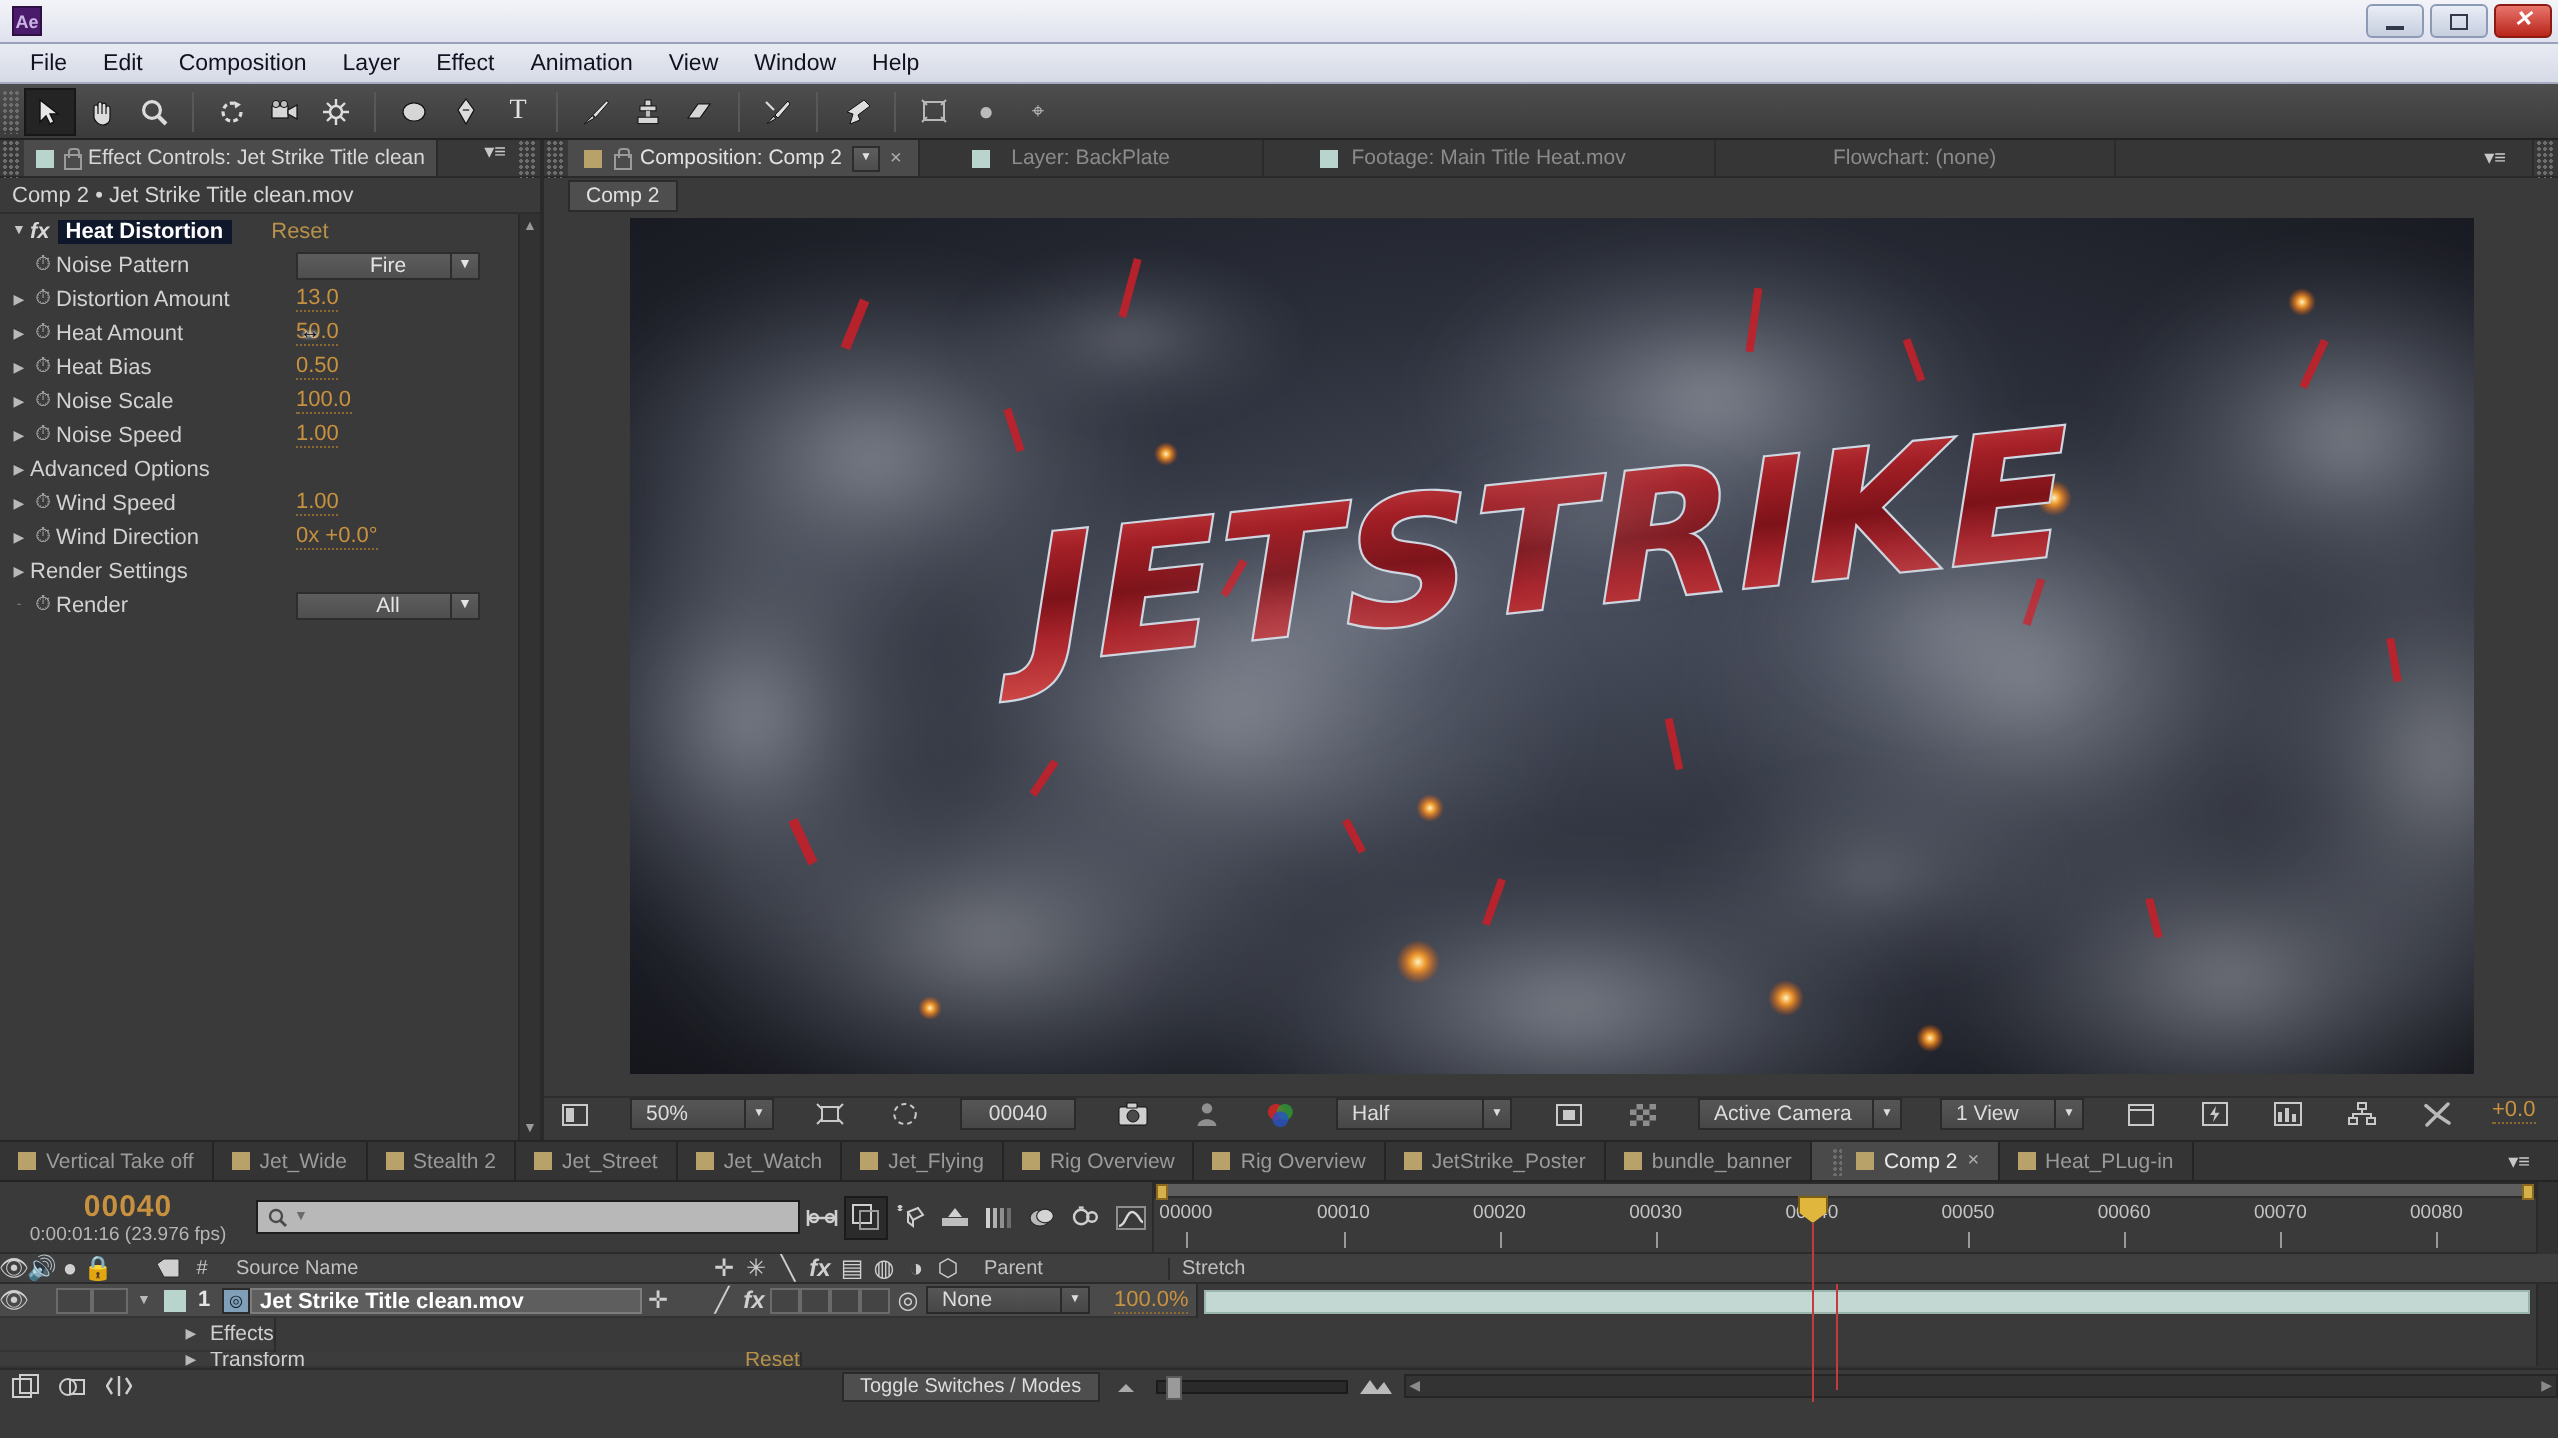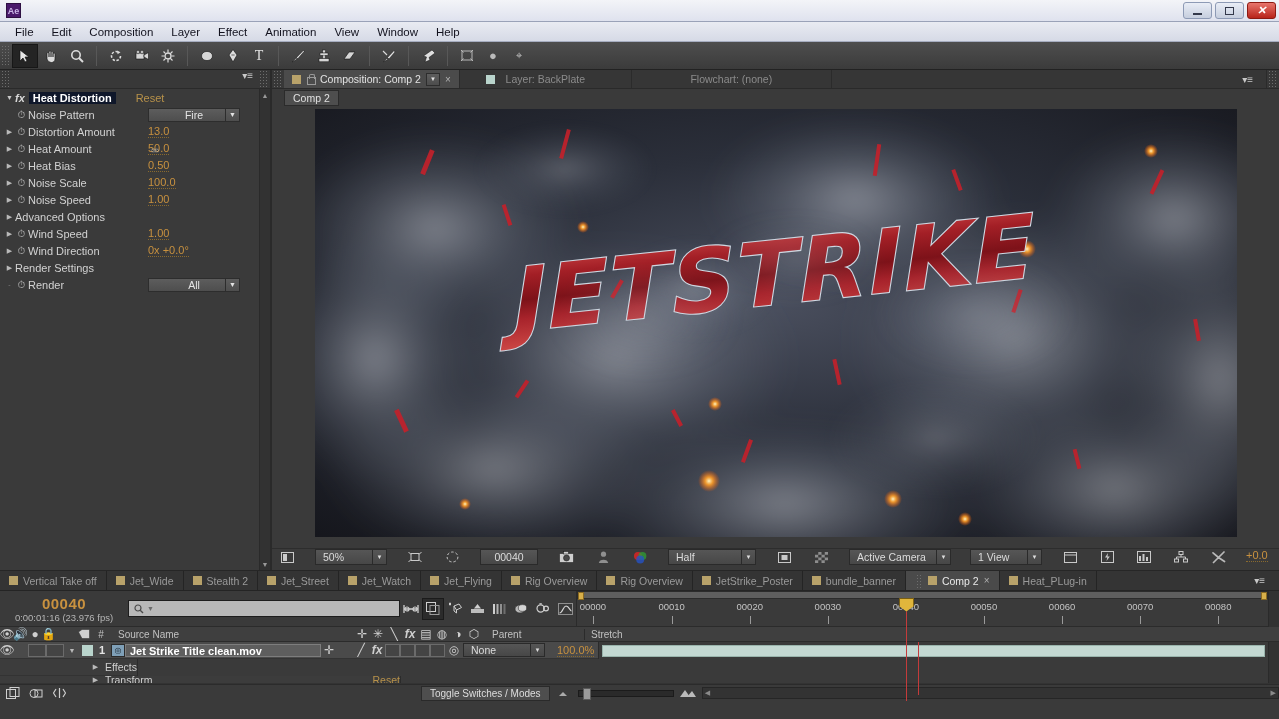--- a/index.html
+++ b/index.html
@@ -278,6 +278,11 @@
   <div class="ec">
     <div class="panel-tabs">
       <div class="grip"></div>
+      <div class="ptab">
+        <span class="swatch g"></span>
+        <span class="lockico"></span>
+        <span>Effect Controls: Jet Strike Title clean</span>
+      </div>
       <span class="menu-ico">▾≡</span>
       <div class="grip"></div>
     </div>

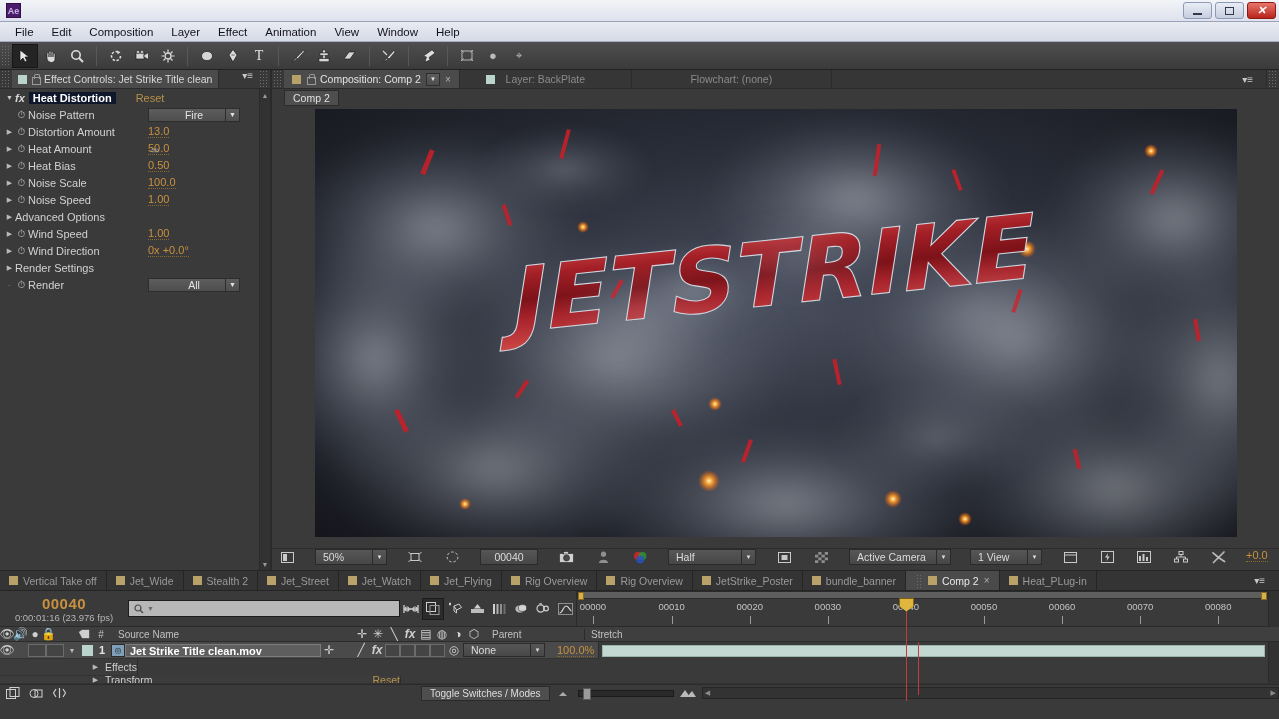--- a/index.html
+++ b/index.html
@@ -395,6 +395,10 @@
       <div class="v-tab inactive" style="width:172px;justify-content:center;">
         <span class="swatch g" style="position:absolute;left:486px;"></span>
         <span>Layer: BackPlate</span>
+      </div>
+      <div class="v-tab inactive" style="width:226px;justify-content:center;">
+        <span class="swatch g" style="position:absolute;left:660px;"></span>
+        <span>Footage: Main Title Heat.mov</span>
       </div>
       <div class="v-tab inactive" style="width:200px;justify-content:center;">
         <span>Flowchart: (none)</span>

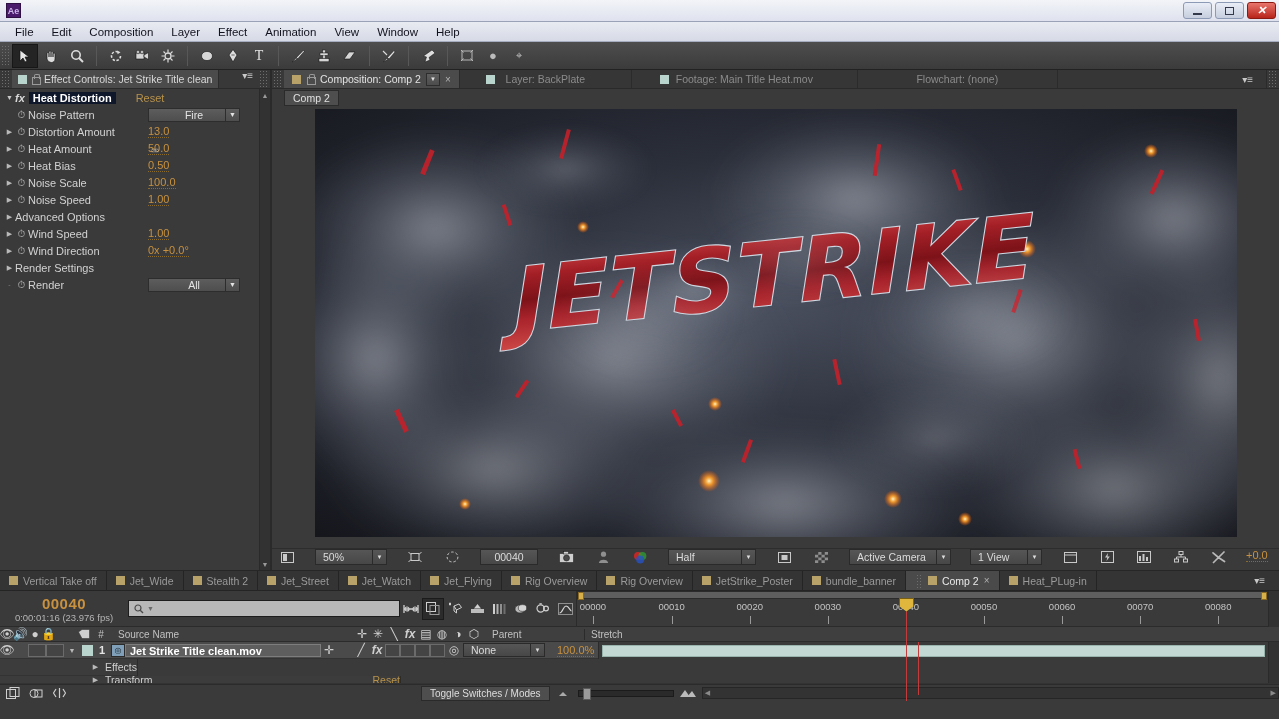--- a/index.html
+++ b/index.html
@@ -286,6 +286,7 @@
       <span class="menu-ico">▾≡</span>
       <div class="grip"></div>
     </div>
+    <div class="ec-head">Comp 2 • Jet Strike Title clean.mov</div>
     <div class="ec-body">
 
       <div class="row" style="height:17px;">

